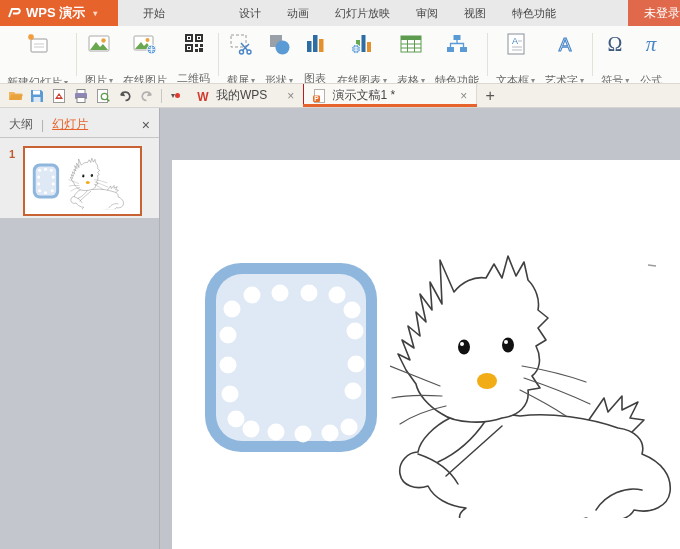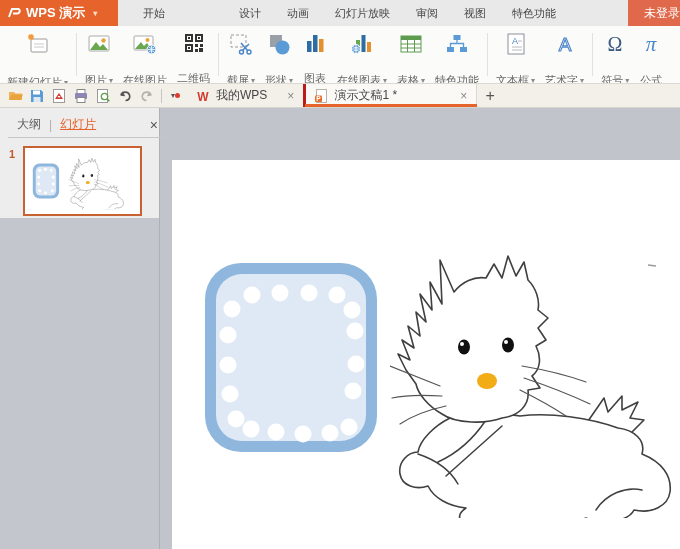--- a/index.html
+++ b/index.html
@@ -34,7 +34,7 @@
   .doc-tabs { display:flex; align-items:stretch; margin-left:6px; flex:1; overflow:hidden; }
   .doc-tab { display:flex; align-items:center; gap:6px; padding:0 9px; font-size:12px; color:#454545; position:relative; white-space:nowrap; }
   .doc-tab .tab-close { margin-left:14px; color:#8a8a8a; font-size:12px; }
-  .doc-tab.active { width:174px; background:#fbf9f5; border-left:3px solid #b91c1c; border-right:1px solid #ddd9d2; }
+  .doc-tab.active { width:174px; background:#fbf9f5; border-left:1px solid #b91c1c; border-right:1px solid #ddd9d2; }
   .doc-tab.active .tab-close { margin-left:auto; }
   .doc-tab.active::after { content:""; position:absolute; left:-1px; right:-1px; bottom:0; height:3px; background:#e7632c; }
   .newtab-btn { display:flex; align-items:center; padding:0 8px; font-size:16px; color:#555; }

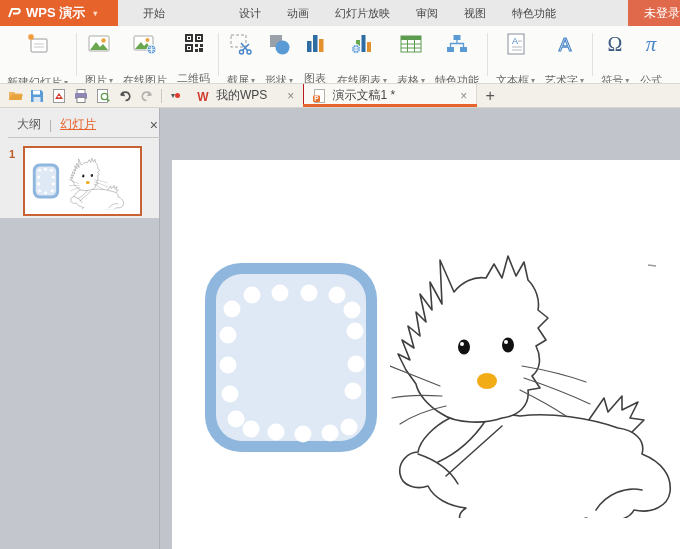--- a/index.html
+++ b/index.html
@@ -42,7 +42,7 @@
   
   .left-panel { position:absolute; top:108px; left:0; width:160px; bottom:0; background:#c3c6cd; border-right:1px solid #aeb0b7; }
   .panel-light { position:absolute; top:0; left:0; width:100%; height:110px; background:#ededee; }
-  .panel-header { position:absolute; top:4px; left:8px; width:100%; height:26px; display:flex; align-items:center; padding:0 9px; font-size:12px; color:#5f5f5f; border-bottom:1px solid #c6c6c6; }
+  .panel-header { position:absolute; top:4px; left:0; width:100%; height:26px; display:flex; align-items:center; padding:0 9px; font-size:12px; color:#5f5f5f; border-bottom:1px solid #c6c6c6; }
   .panel-header .ph-div { margin:0 8px; color:#b0b0b0; }
   .panel-header .ph-slides { color:#e7632c;text-decoration:underline; }
   .panel-header .ph-close { margin-left:auto; color:#555; font-size:14px; }

